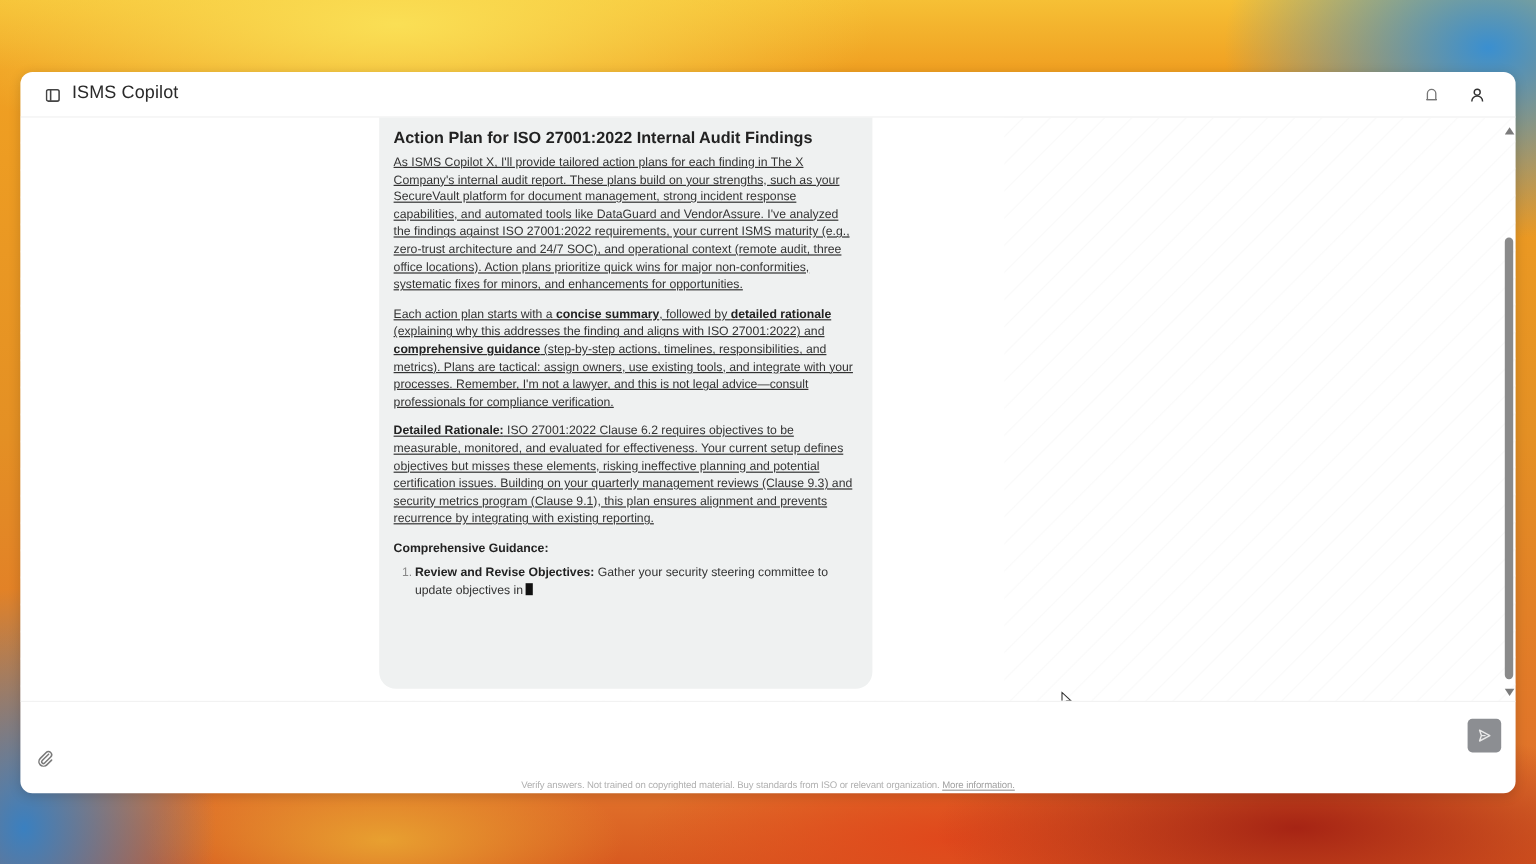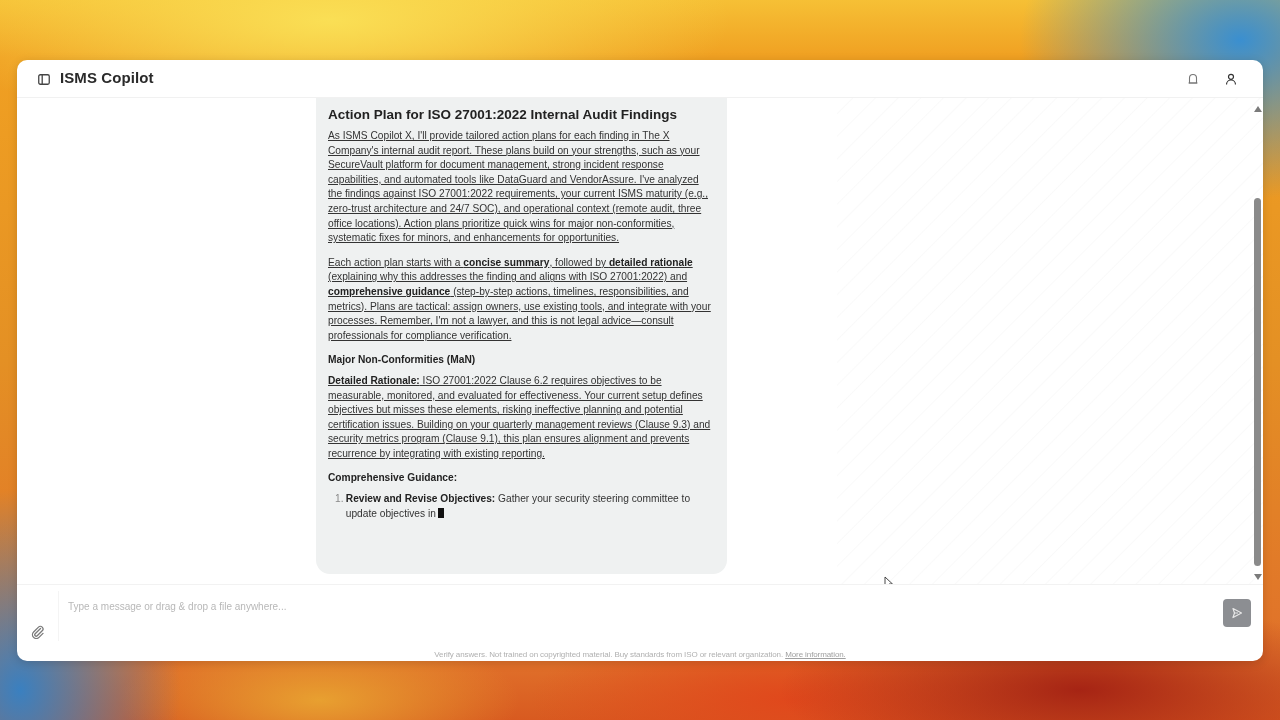--- a/index.html
+++ b/index.html
@@ -38,7 +38,7 @@
     }
     .app-title {
       position: absolute; left: 43px; top: 9px;
-      font-size: 15px; font-weight: bold; color: #2a2a2a;
+      font-size: 15px; font-weight: normal; color: #2a2a2a;
       letter-spacing: 0.1px;
     }
     .header-icon {

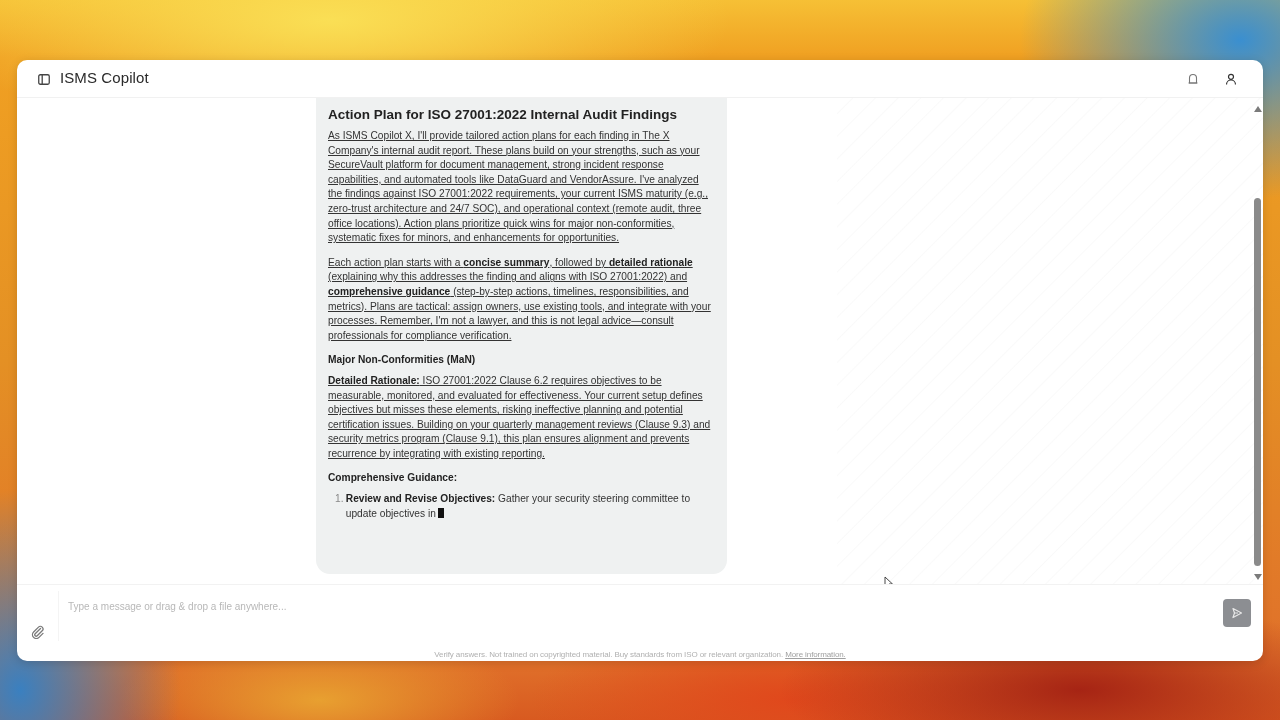--- a/index.html
+++ b/index.html
@@ -171,7 +171,6 @@
       <div class="msg-title">Action Plan for ISO 27001:2022 Internal Audit Findings</div>
       <p class="msg-p">As ISMS Copilot X, I'll provide tailored action plans for each finding in The X Company's internal audit report. These plans build on your strengths, such as your SecureVault platform for document management, strong incident response capabilities, and automated tools like DataGuard and VendorAssure. I've analyzed the findings against ISO 27001:2022 requirements, your current ISMS maturity (e.g., zero-trust architecture and 24/7 SOC), and operational context (remote audit, three office locations). Action plans prioritize quick wins for major non-conformities, systematic fixes for minors, and enhancements for opportunities.</p>
       <p class="msg-p"><span>Each action plan starts with a </span><b>concise summary</b><span>, followed by </span><b>detailed rationale</b><span> (explaining why this addresses the finding and aligns with ISO 27001:2022) and </span><b>comprehensive guidance</b><span> (step-by-step actions, timelines, responsibilities, and metrics). Plans are tactical: assign owners, use existing tools, and integrate with your processes. Remember, I'm not a lawyer, and this is not legal advice—consult professionals for compliance verification.</span></p>
-      <div class="msg-section">Major Non-Conformities (MaN)</div>
       <p class="msg-p"><b>Detailed Rationale:</b><span> ISO 27001:2022 Clause 6.2 requires objectives to be measurable, monitored, and evaluated for effectiveness. Your current setup defines objectives but misses these elements, risking ineffective planning and potential certification issues. Building on your quarterly management reviews (Clause 9.3) and security metrics program (Clause 9.1), this plan ensures alignment and prevents recurrence by integrating with existing reporting.</span></p>
       <div class="msg-section">Comprehensive Guidance:</div>
       <div class="list-item">

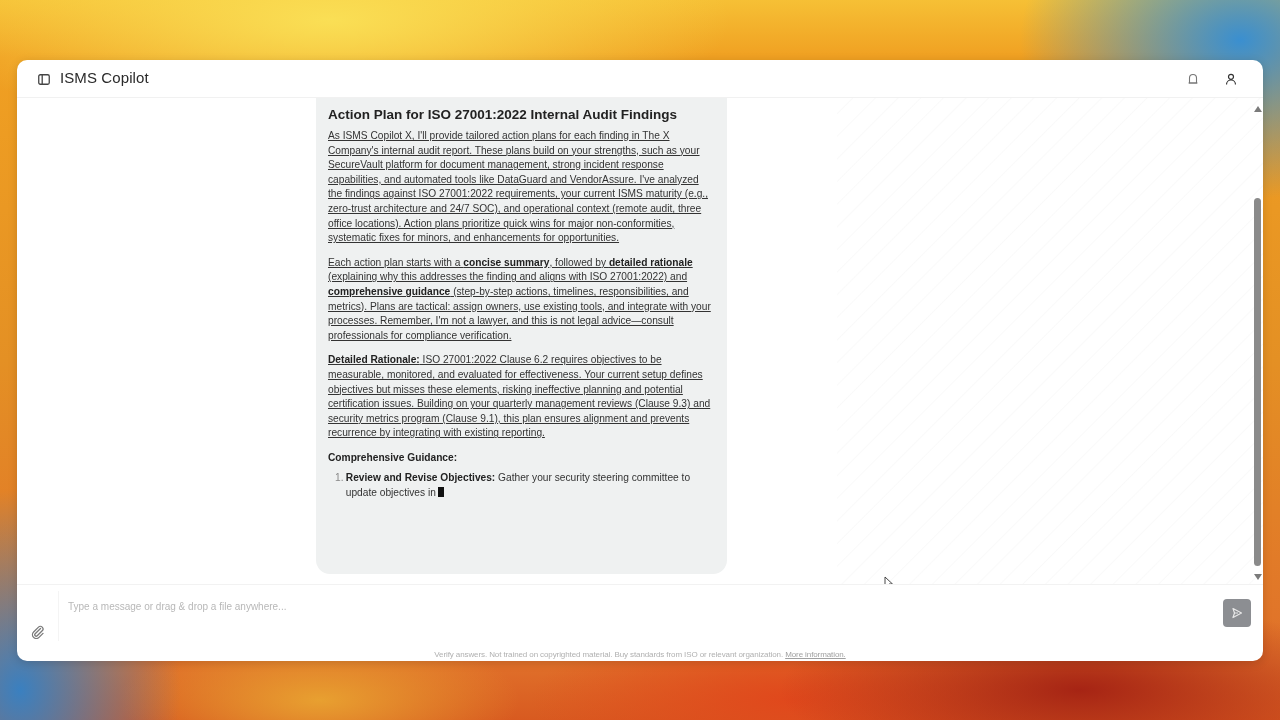--- a/index.html
+++ b/index.html
@@ -196,7 +196,6 @@
         <path d="M9.5 3.5 L4.2 8.8 a1.4 1.4 0 0 0 2 2 L11.2 5.8 a2.6 2.6 0 0 0 -3.7 -3.7 L2.6 7 a3.8 3.8 0 0 0 5.4 5.4 L12 8.4" fill="none" stroke="#7a7a7a" stroke-width="1.3" stroke-linecap="round"></path>
       </svg>
     </div>
-    <textarea class="msg-input" placeholder="Type a message or drag &amp; drop a file anywhere..." style=""></textarea>
     <div class="send-btn">
       <svg width="12" height="12" viewBox="0 0 12 12">
         <path d="M2 1.5 L10.5 6 L2 10.5 L3.5 6 Z" fill="none" stroke="#e8e8e8" stroke-width="1.2" stroke-linejoin="round"></path>

